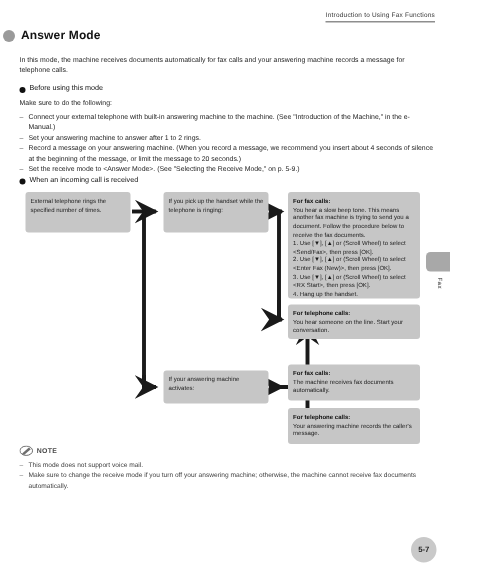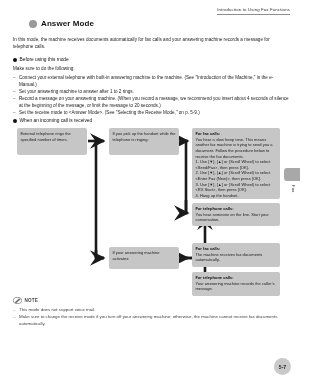--- a/index.html
+++ b/index.html
@@ -40,7 +40,7 @@
   .title-row {
     position: absolute;
     top: 19px;
-    left: 29px;
+    left: 2px;
     display: flex;
     align-items: center;
     gap: 4px;

